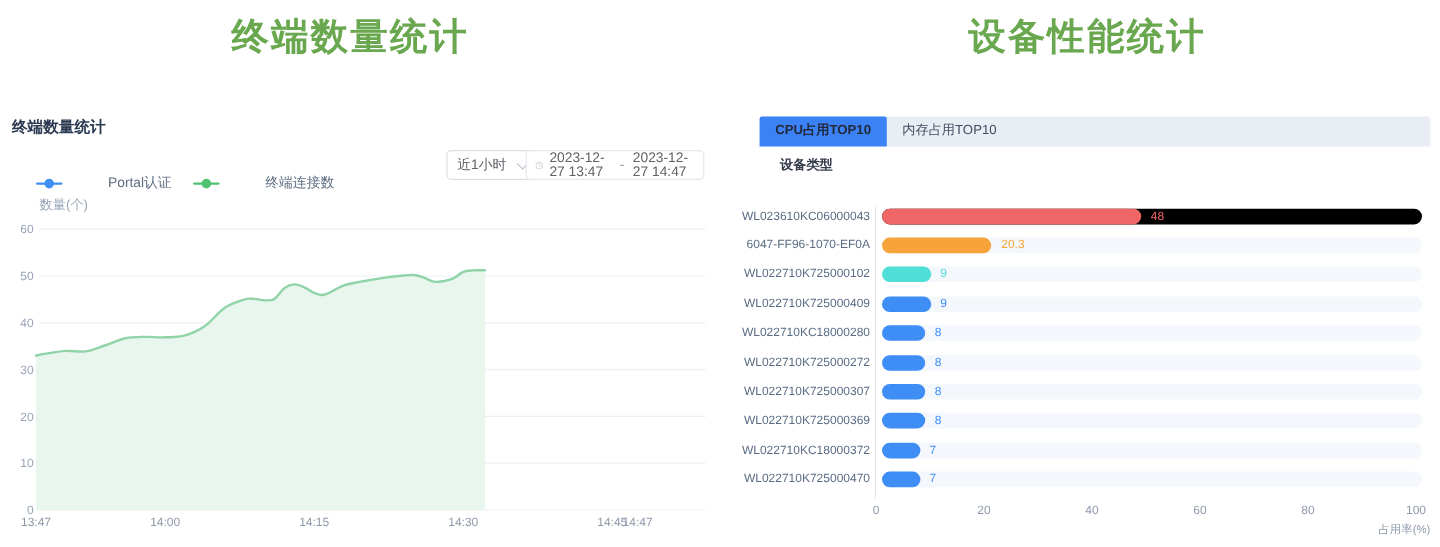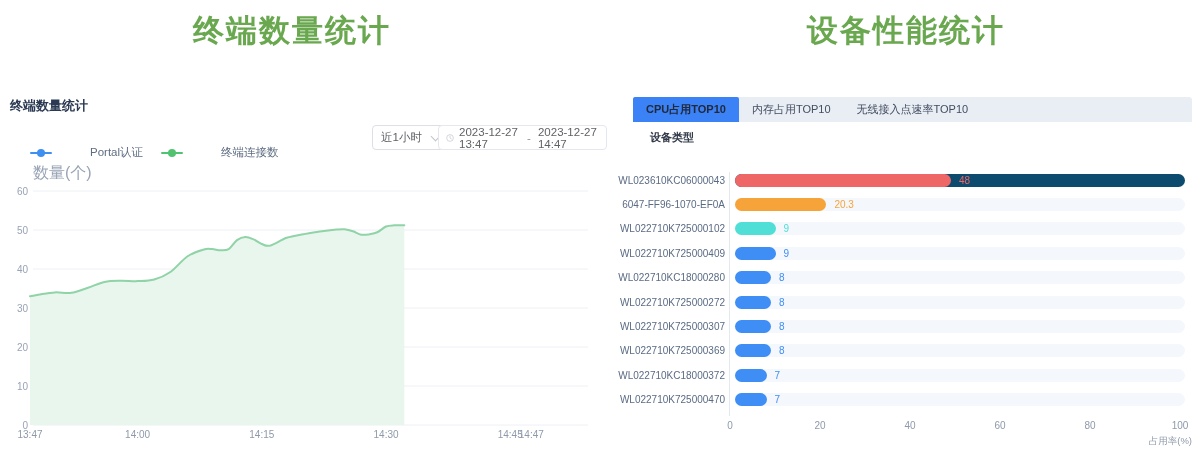--- a/index.html
+++ b/index.html
@@ -123,7 +123,6 @@
   <div class="tabbar" id="tabbar">
       <div class="tab active">CPU占用TOP10</div>
       <div class="tab">内存占用TOP10</div>
-      <div class="tab">无线接入点速率TOP10</div>
     </div>
 
   <div class="filter-row">

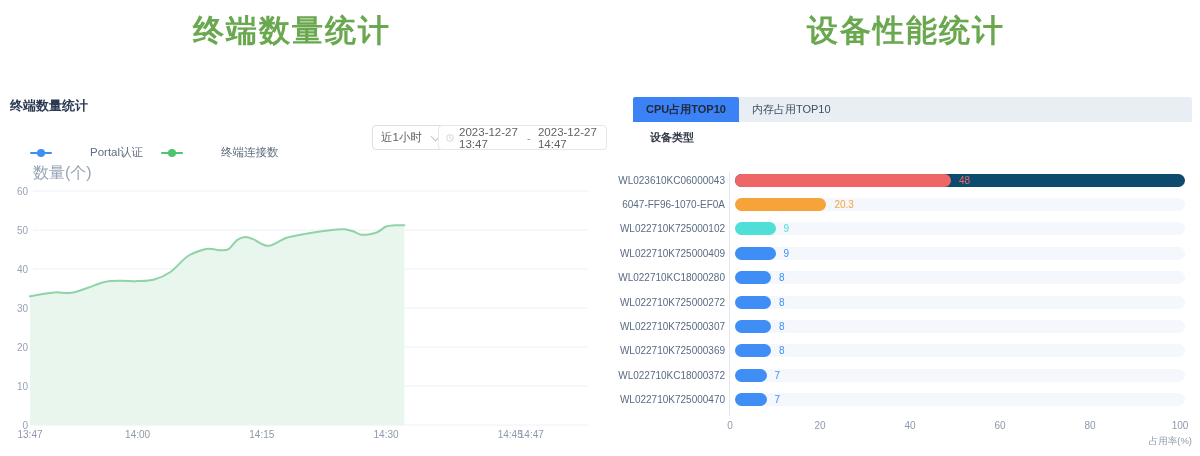--- a/index.html
+++ b/index.html
@@ -16,7 +16,7 @@
   .chev{width:6px;height:6px;border-right:1.3px solid #c0c4cc;border-bottom:1.3px solid #c0c4cc;
         transform:rotate(45deg);margin-left:auto;margin-top:-3px;flex:none;}
   #time-select{position:absolute;left:372px;top:125px;width:76px;height:25px;}
-  .datepicker{position:absolute;left:438px;top:125px;width:169px;height:25px;box-sizing:border-box;
+  .datepicker{position:absolute;left:438px;top:125px;width:149px;height:25px;box-sizing:border-box;
               border:1px solid #e4e7ed;border-radius:4px;background:#fff;display:flex;align-items:center;
               padding:0 7px;font-size:11.5px;color:#606266;gap:5px;}
   .datepicker .sep{color:#909399;padding:0 2px;}

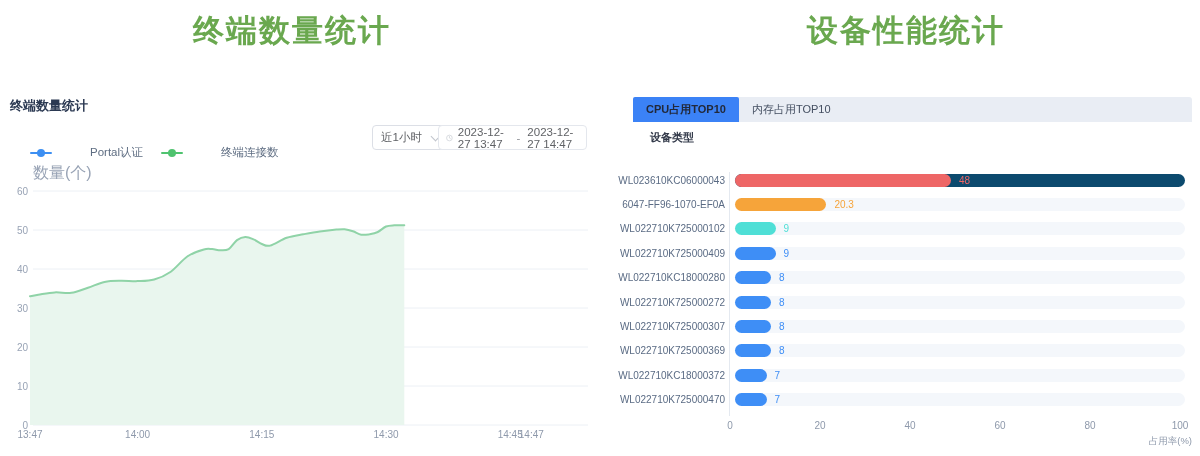--- a/index.html
+++ b/index.html
@@ -26,7 +26,7 @@
   .legend-marker .ln{position:absolute;left:0;top:3px;width:22px;height:2px;border-radius:1px;}
   .legend-marker .dt{position:absolute;left:7px;top:0;width:8px;height:8px;border-radius:50%;}
   .legend-label{margin-left:6px;font-size:11.5px;color:#5e6d82;}
-  .yname{position:absolute;left:33px;top:163px;font-size:16px;color:#98a3b5;}
+  .yname{position:absolute;left:33px;top:163px;font-size:11px;color:#98a3b5;}
   #line-chart{position:absolute;left:0;top:180px;}
 
   

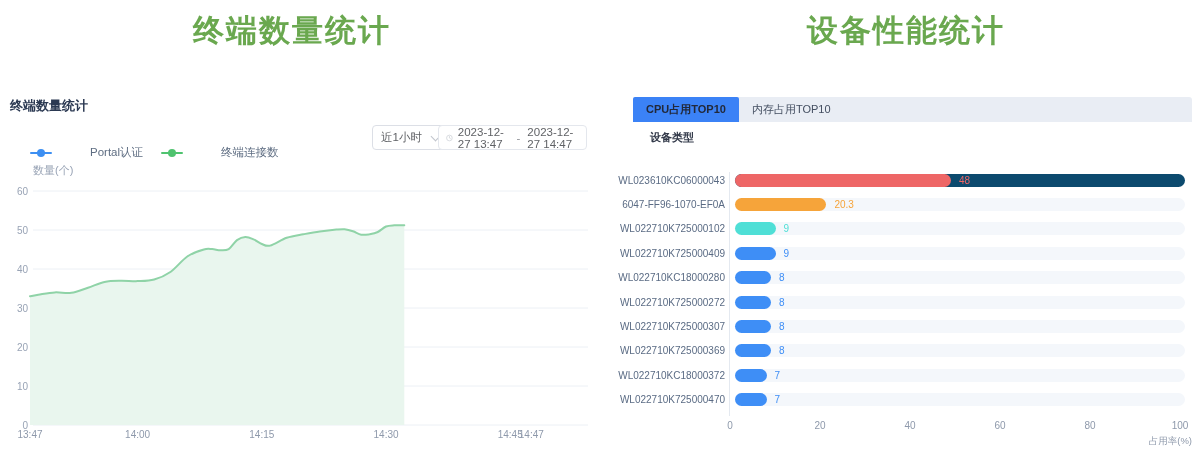--- a/index.html
+++ b/index.html
@@ -134,7 +134,7 @@
     <div id="bar-rows">
         <div class="bar-row">
           <div class="bar-label">WL023610KC06000043</div>
-          <div class="bar-track" style="background:#0c4a6e">
+          <div class="bar-track" style="background:#000000">
             <div class="bar-fill" style="width:216.0px;background:#ee6666"></div>
             <div class="bar-value" style="left:224.0px;color:#ee6666">48</div>
           </div>

